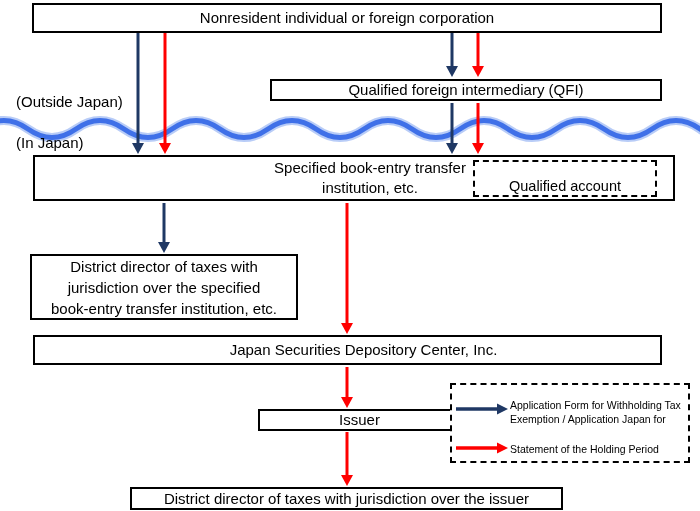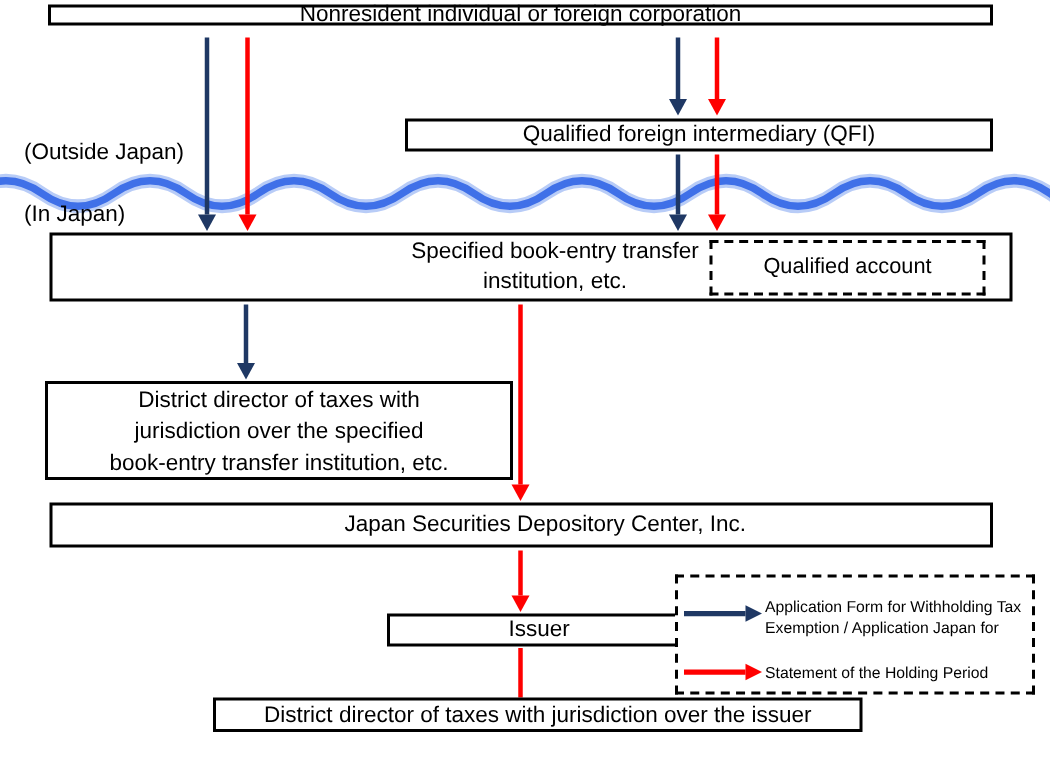--- a/index.html
+++ b/index.html
@@ -80,7 +80,7 @@
     </g>
   </svg>
 
-  <div class="node" style="left:32px;top:3px;width:630px;height:14px;">
+  <div class="node" style="left:32px;top:3px;width:630px;height:30px;">
     <div>Nonresident individual or foreign corporation</div>
   </div>
 

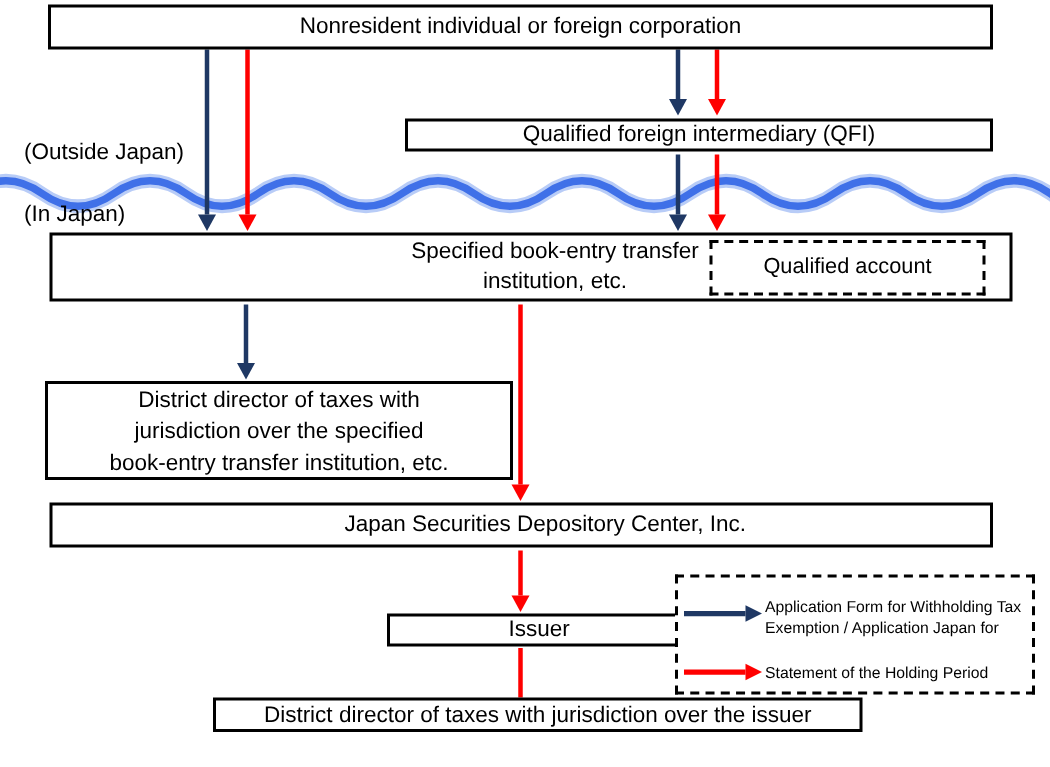--- a/index.html
+++ b/index.html
@@ -11,7 +11,7 @@
         text-align:center;font-size:15px;line-height:20px;z-index:2;}
   .node div{white-space:nowrap;}
   .dashed-node{position:absolute;box-sizing:border-box;background:#fff;border:2px dashed #000;
-        display:flex;flex-direction:column;align-items:center;justify-content:center;
+        display:flex;flex-direction:column;align-items:center;justify-content:flex-end;
         text-align:center;font-size:14.5px;line-height:17px;z-index:3;}
   .region-label{position:absolute;font-size:15px;z-index:2;white-space:nowrap;}
   #legend{position:absolute;left:450px;top:383px;width:240px;height:80px;box-sizing:border-box;

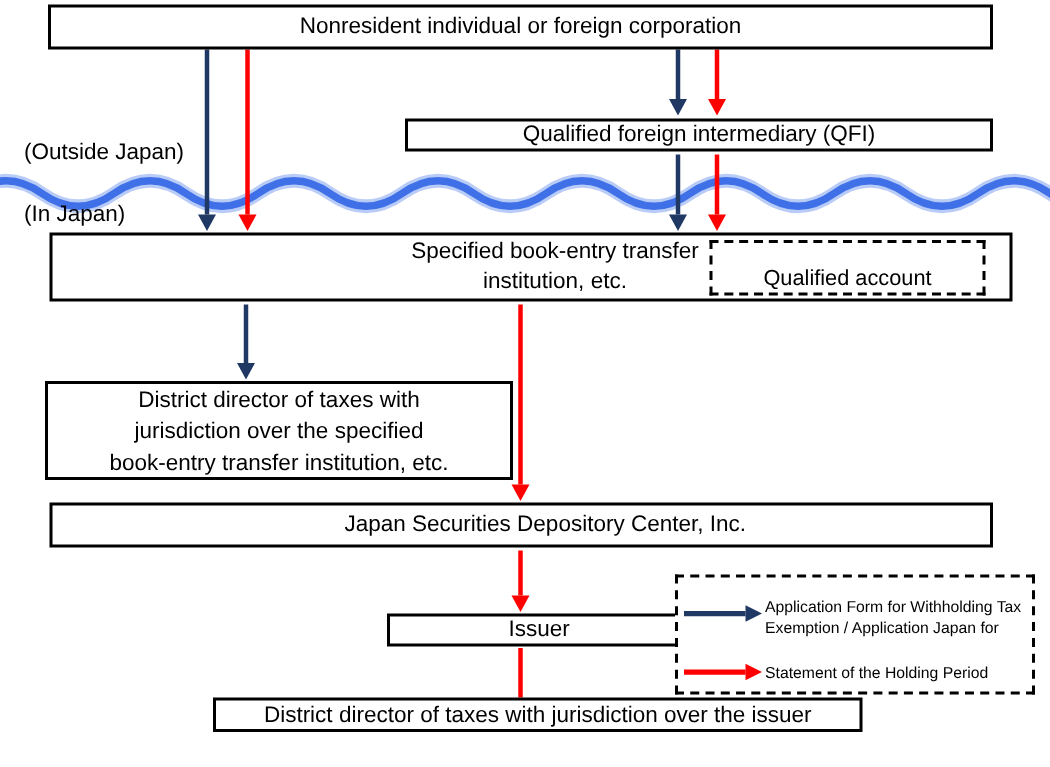--- a/index.html
+++ b/index.html
@@ -100,7 +100,7 @@
     <div>Qualified account</div>
   </div>
 
-  <div class="node" style="left:30px;top:254px;width:312px;height:66px;line-height:21px;">
+  <div class="node" style="left:30px;top:254px;width:268px;height:66px;line-height:21px;">
     <div>District director of taxes with</div>
     <div>jurisdiction over the specified</div>
     <div>book-entry transfer institution, etc.</div>

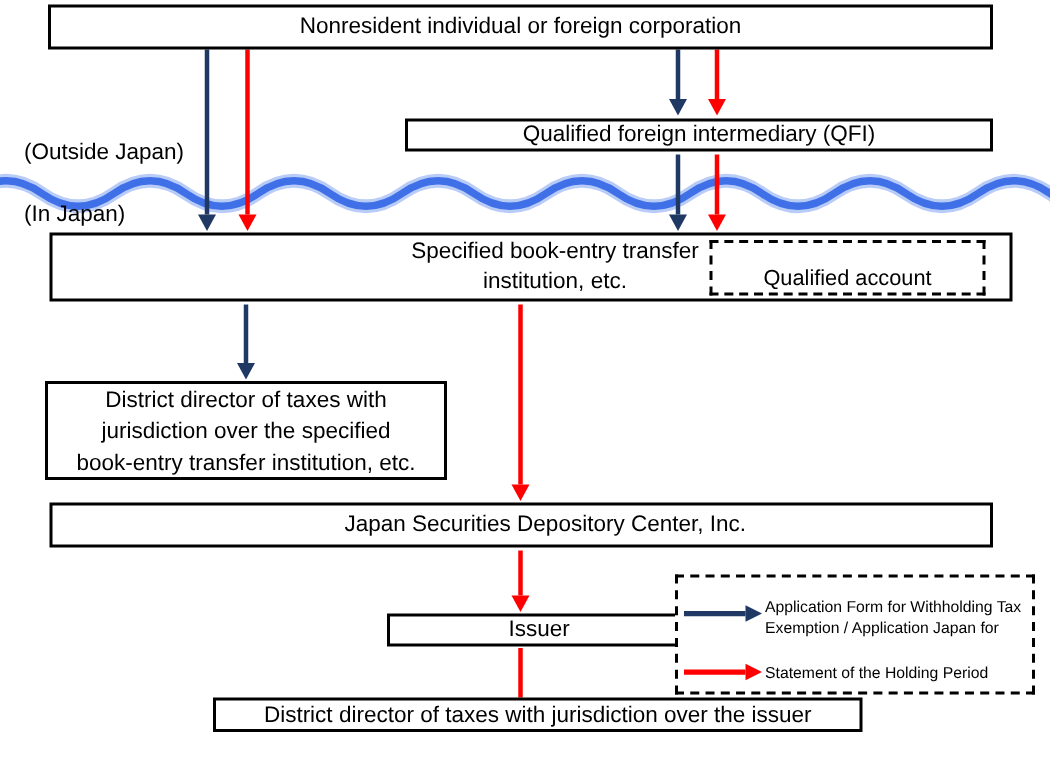--- a/index.html
+++ b/index.html
@@ -132,7 +132,7 @@
     </div>
   </div>
 
-  <div class="node" style="left:130px;top:465px;width:433px;height:23px;margin-left:12px;">
+  <div class="node" style="left:130px;top:487px;width:433px;height:23px;">
     <div>District director of taxes with jurisdiction over the issuer</div>
   </div>
 

